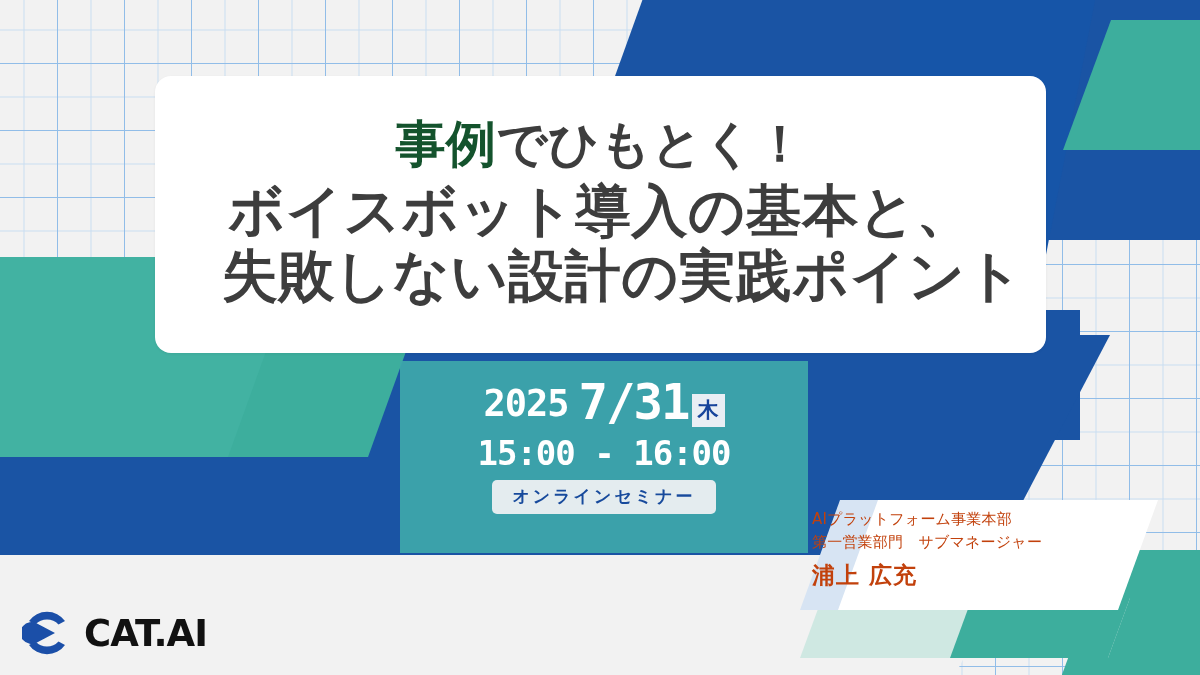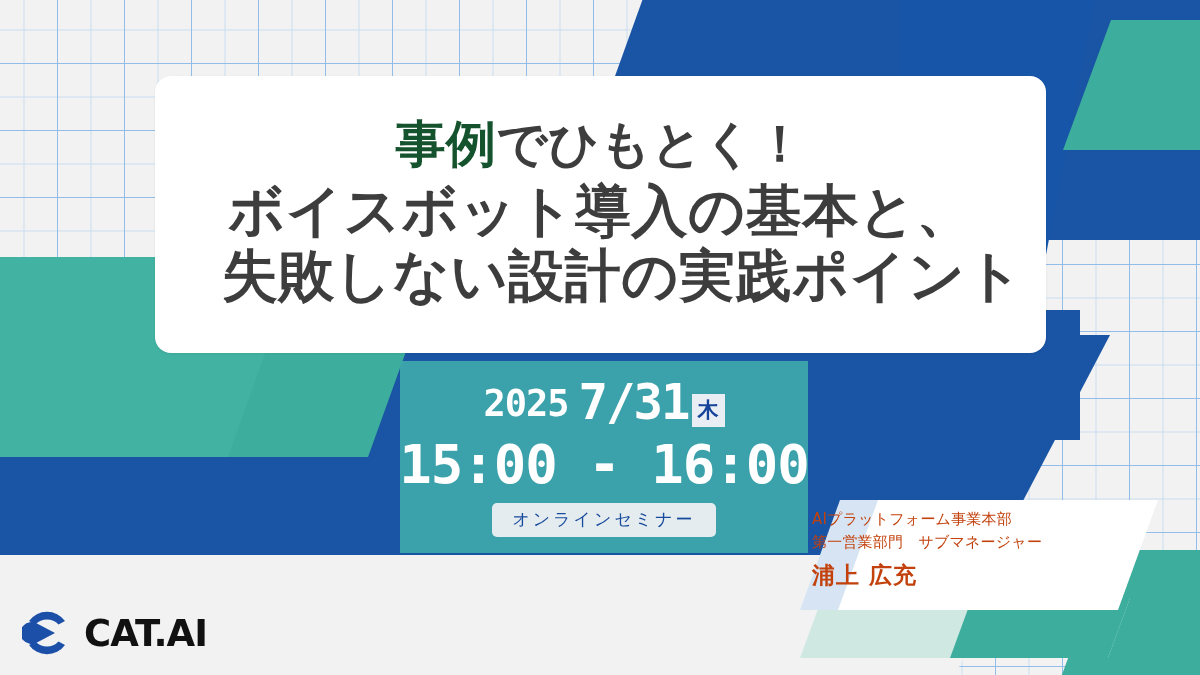--- a/index.html
+++ b/index.html
@@ -149,7 +149,7 @@
     font-family:"DejaVu Sans","Liberation Sans",sans-serif;
   }
   .time-row{
-    color:#ffffff;font-weight:bold;font-size:54px;letter-spacing:-1px;
+    color:#ffffff;font-weight:bold;font-size:34px;letter-spacing:-1px;
     margin-top:2px;white-space:nowrap;
     font-family:"DejaVu Sans Mono","Liberation Mono",monospace;
   }

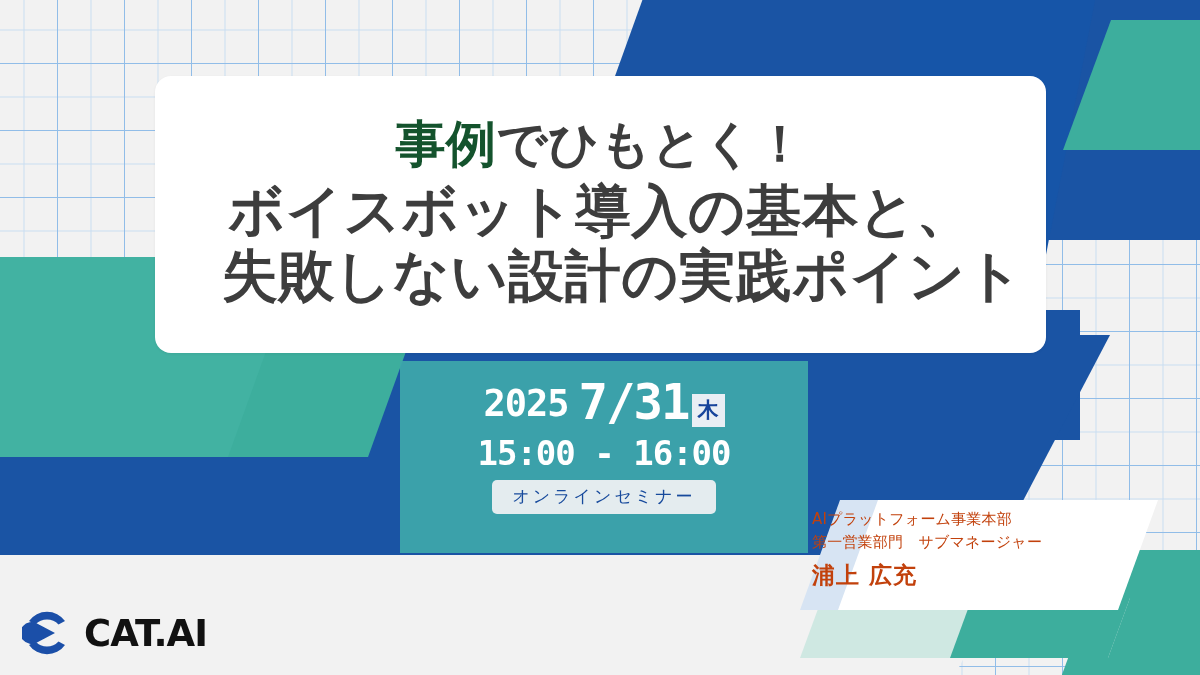--- a/index.html
+++ b/index.html
@@ -155,7 +155,7 @@
   }
   .online-badge{
     margin-top:7px;background:#e4ecef;color:#174a9c;
-    font-size:17px;font-weight:normal;letter-spacing:3px;
+    font-size:17px;font-weight:bold;letter-spacing:3px;
     padding:5px 20px 6px;border-radius:5px;white-space:nowrap;
     font-family:"DejaVu Sans","Liberation Sans",sans-serif;
   }

